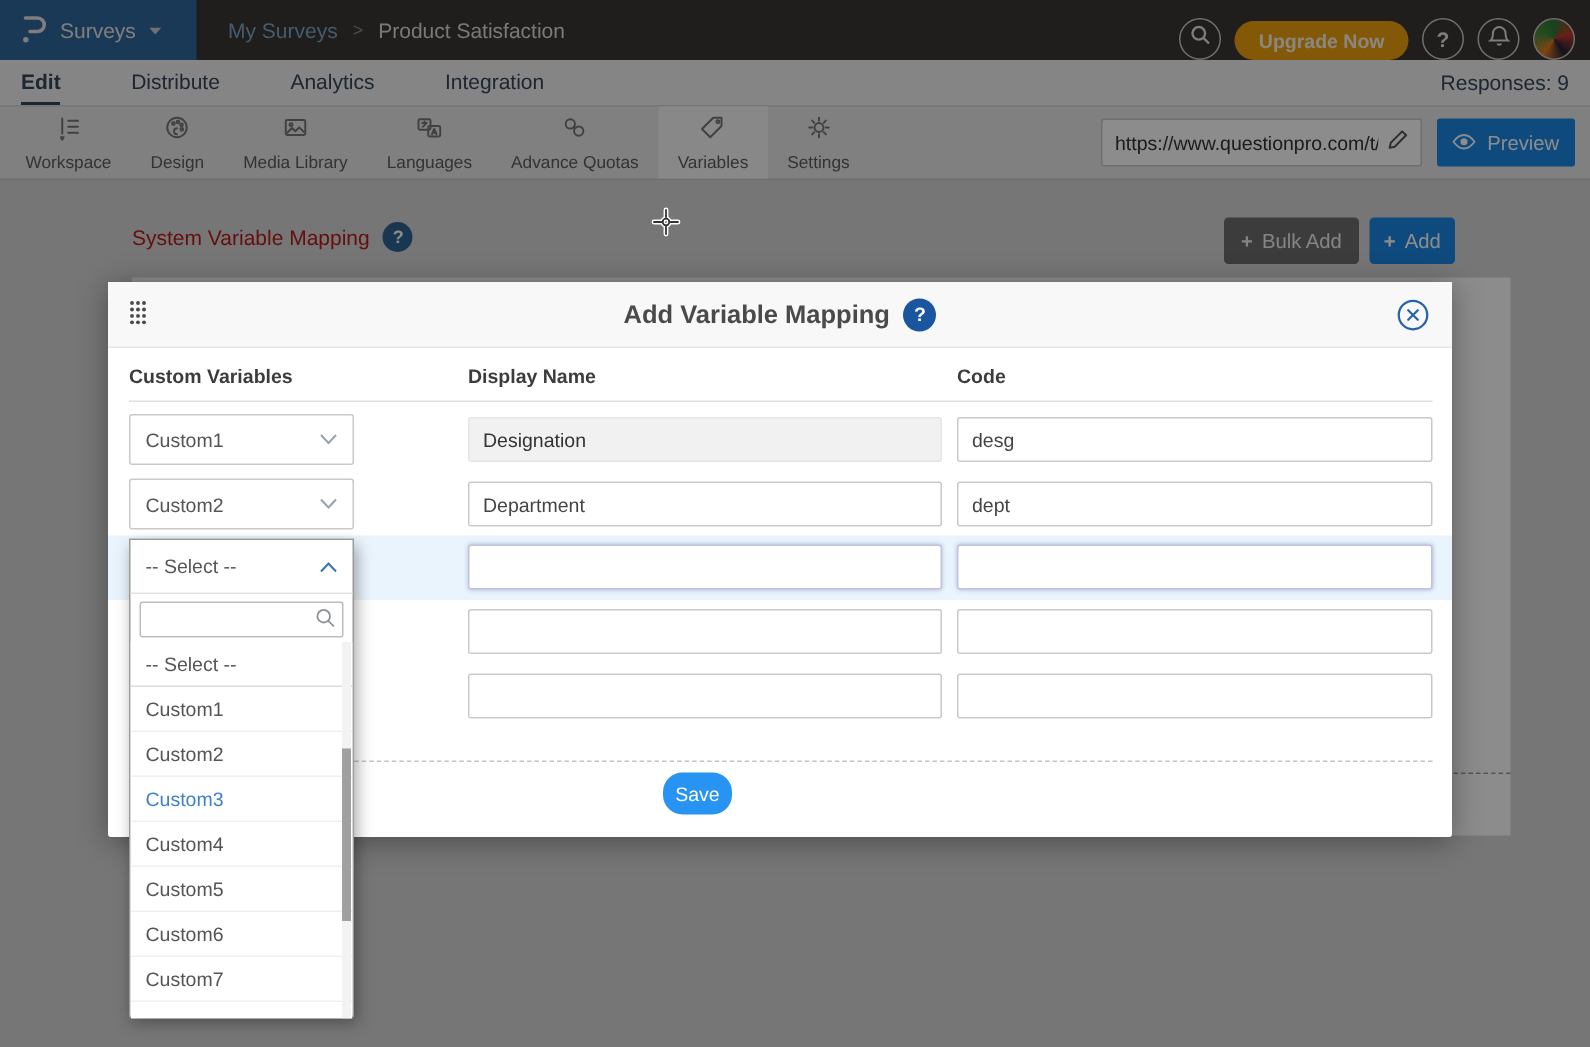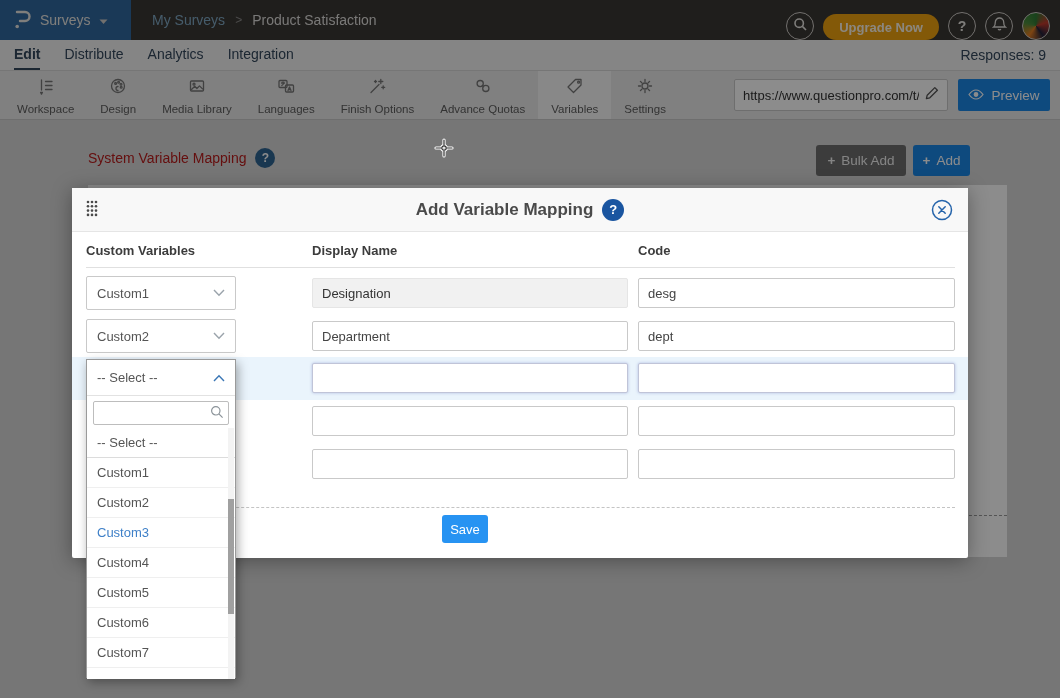--- a/index.html
+++ b/index.html
@@ -26,7 +26,7 @@
 
   
   .nav { position:absolute; left:0; top:40px; width:1060px; height:30px; background:#f2f2f2;
-         display:flex; align-items:center; gap:24px; padding:0 14px; font-size:14px; color:#33475c; }
+         display:flex; align-items:center; gap:47px; padding:0 14px; font-size:14px; color:#33475c; }
   .nav-item { height:30px; display:flex; align-items:center; cursor:pointer; border-bottom:2px solid transparent; }
   .nav-item.active { border-bottom:2px solid #33475c; font-weight:bold; }
   .responses { margin-left:auto; color:#33475c; }

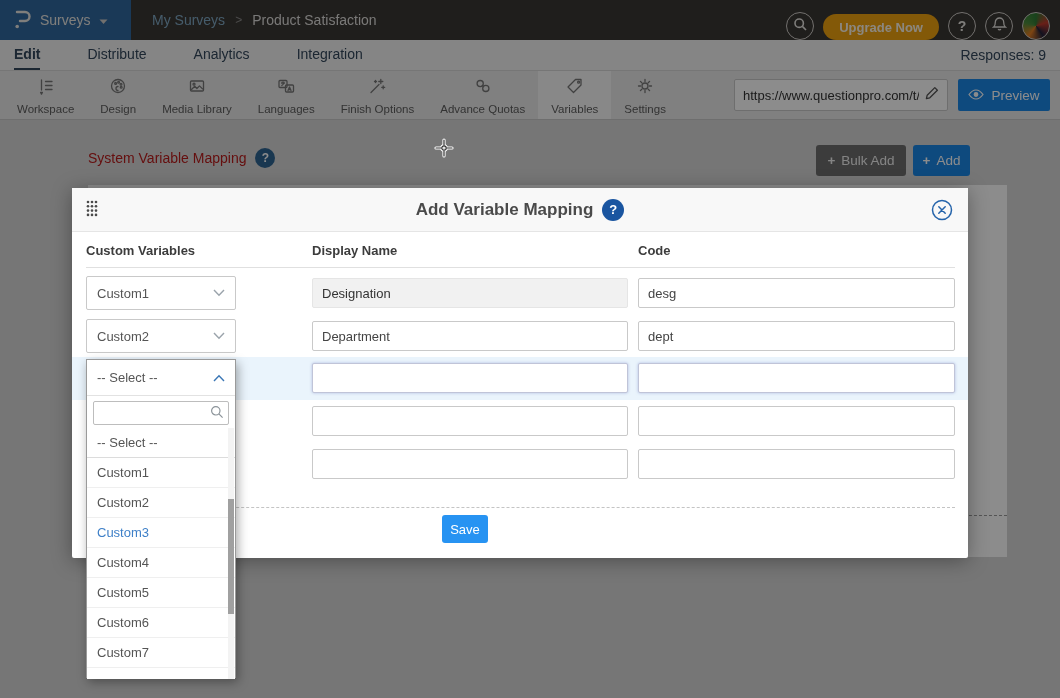--- a/index.html
+++ b/index.html
@@ -214,14 +214,6 @@
           </svg>
       </span>
       <span class="tlabel">Languages</span>
-    </div>
-    <div class="titem">
-      <span>
-        <svg width="20" height="20" viewBox="0 0 20 20">
-            <path d="M4 16.5 L12 8.5 M13.8 3.5 v4 M11.8 5.5 h4 M16.2 9.8 v3 M14.7 11.3 h3 M8.5 4.5 v2 M7.5 5.5 h2"></path>
-          </svg>
-      </span>
-      <span class="tlabel">Finish Options</span>
     </div>
     <div class="titem">
       <span>

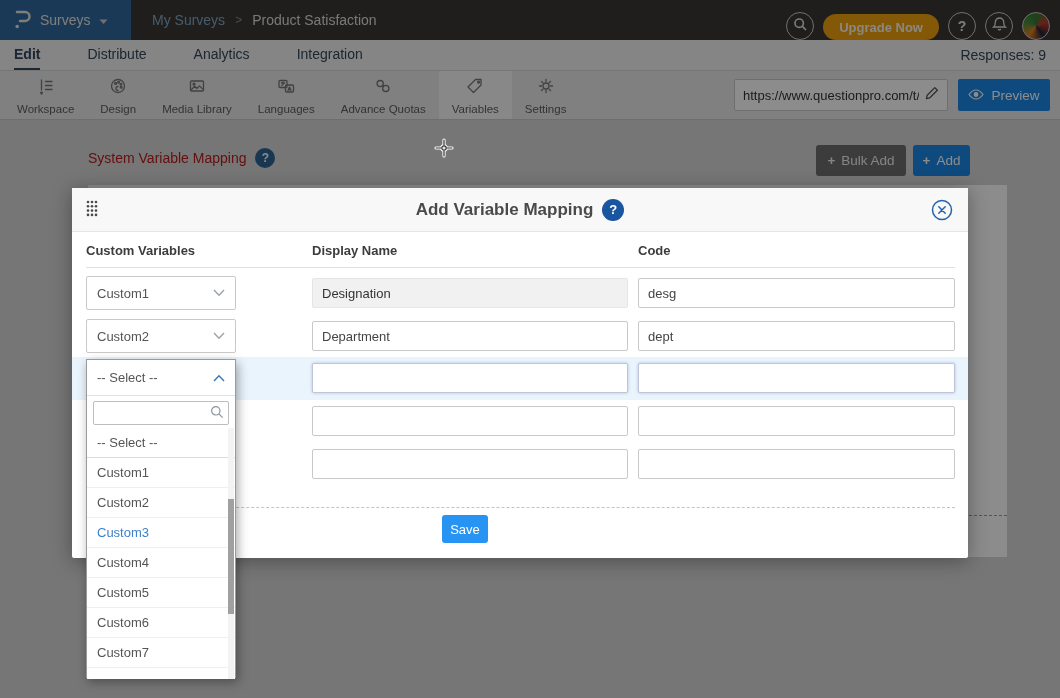--- a/index.html
+++ b/index.html
@@ -92,7 +92,7 @@
 
   .mdash { position:absolute; left:14px; right:13px; top:319px; border-top:1px dashed #c4c4c4; }
   .savebtn { position:absolute; left:370px; top:327px; width:46px; height:28px; background:#2793f2; border:none;
-             border-radius:3px; color:#fff; font-size:13px; cursor:pointer; font-family:"Liberation Sans",sans-serif; }
+             border-radius:13px; color:#fff; font-size:13px; cursor:pointer; font-family:"Liberation Sans",sans-serif; }
 
   
   .dropdown { position:absolute; left:86px; top:359px; width:150px; height:319px; background:#fff; z-index:20;

